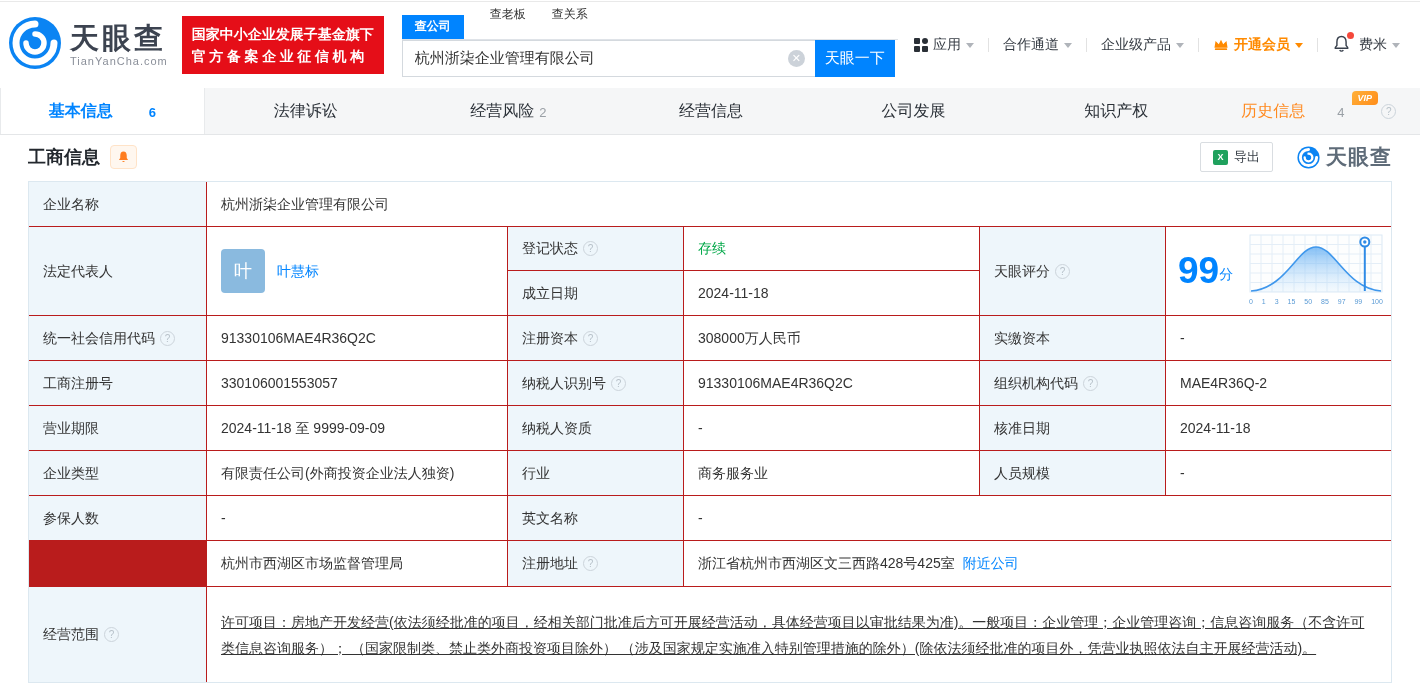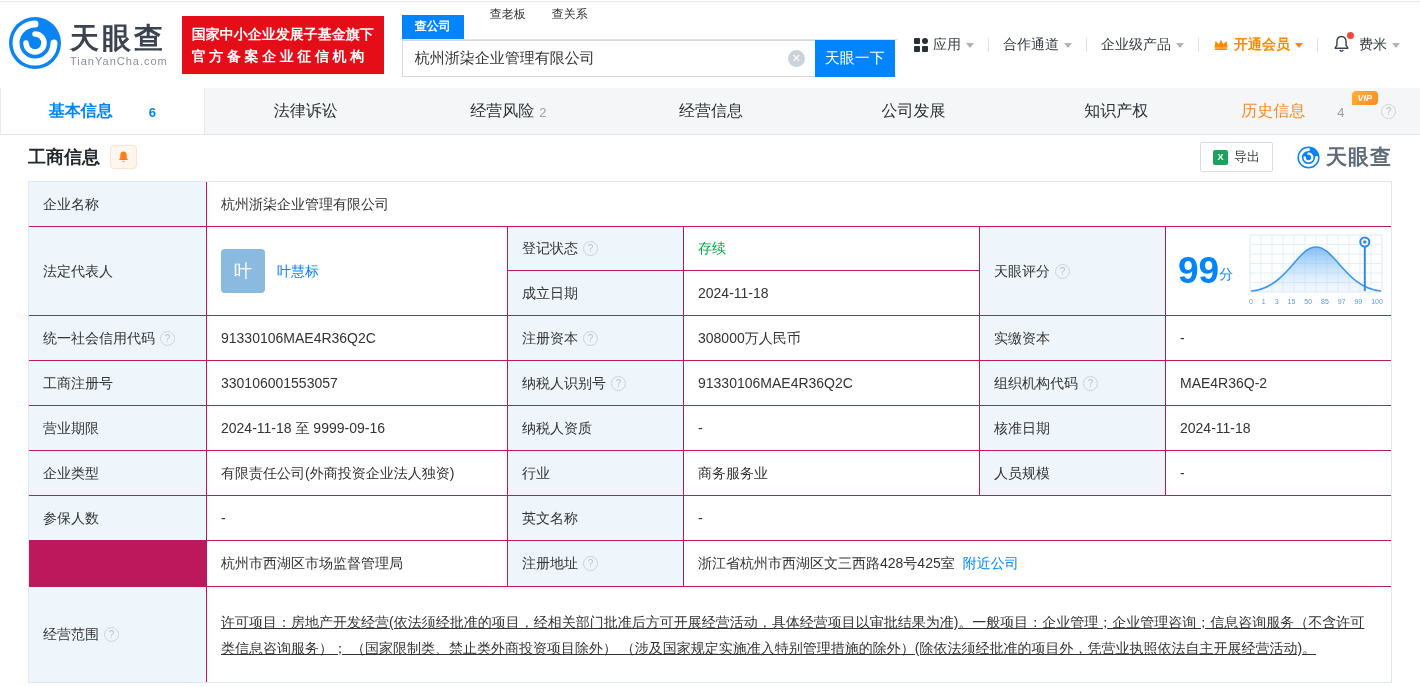--- a/index.html
+++ b/index.html
@@ -58,7 +58,7 @@
   .watermark-text { font-size: 21px; font-weight: bold; color: #5e6b78; letter-spacing: 1px; }
 
   
-  .biz-table { margin: 2px 28px 0; display: grid; grid-template-columns: 177px 300px 175px 295px 185px 1fr; grid-template-rows: 44px 43px 44px 44px 44px 44px 44px 44px 45px 95px; gap: 1px; background: #be185d; border: 1px solid #dce8f0; }
+  .biz-table { margin: 2px 28px 0; display: grid; grid-template-columns: 177px 300px 175px 295px 185px 1fr; grid-template-rows: 44px 43px 44px 44px 44px 44px 44px 44px 45px 95px; gap: 1px; background: #b91c1c; border: 1px solid #dce8f0; }
   .cell { background: #fff; display: flex; align-items: center; padding: 0 14px; font-size: 14px; color: #333; line-height: 1.5; }
   .cell.lbl { background: #eef6fb; }
   .green { color: #00a848; }

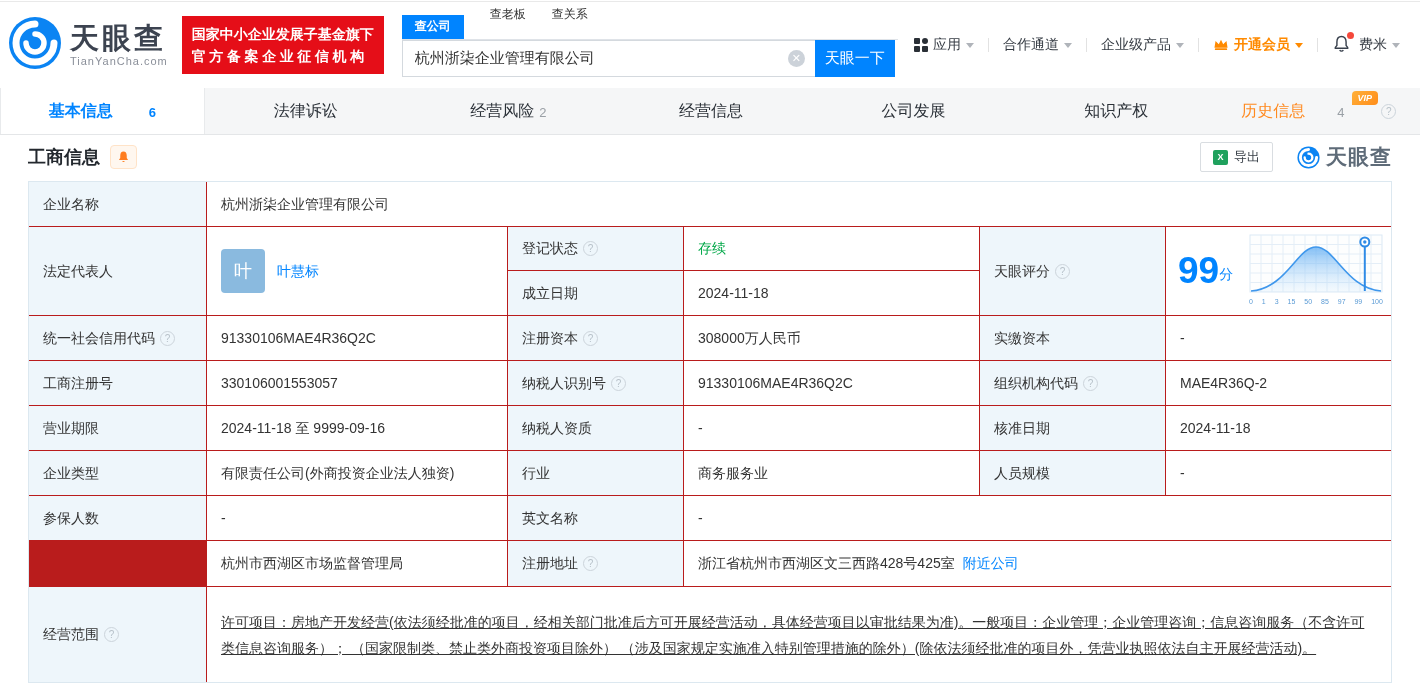--- a/index.html
+++ b/index.html
@@ -341,7 +341,7 @@
       <span>营业期限</span>
     </div>
   <div class="cell" style="grid-column:2;grid-row:6">
-      <span>2024-11-18 至 9999-09-16</span>
+      <span>2024-11-18 至 9999-09-09</span>
     </div>
   <div class="cell lbl" style="grid-column:3;grid-row:6">
       <span>纳税人资质</span>

